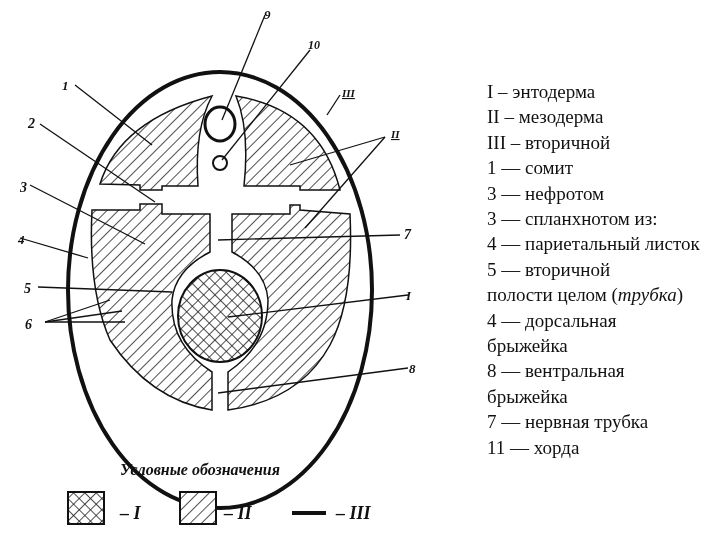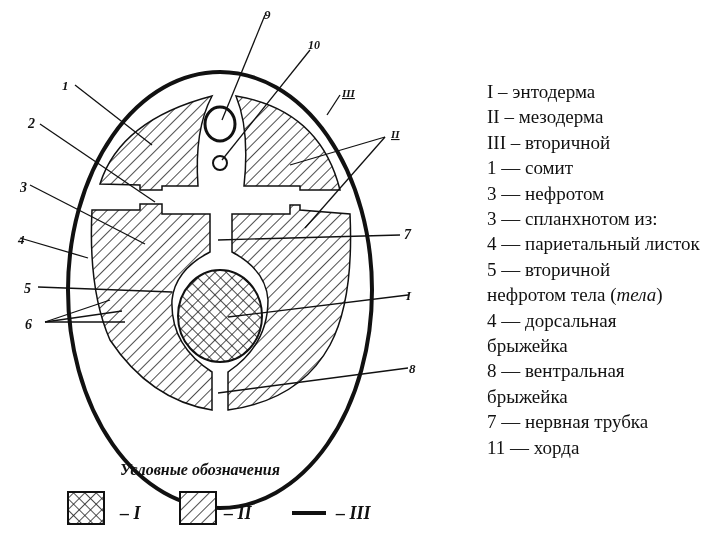--- a/index.html
+++ b/index.html
@@ -92,7 +92,7 @@
   <div>3 — спланхнотом из:</div>
   <div>4 — париетальный листок</div>
   <div>5 — вторичной</div>
-  <div><span>нефротом тела (</span><i>тела</i><span>)</span></div>
+  <div><span>полости целом (</span><i>тела</i><span>)</span></div>
   <div>4 — дорсальная</div>
   <div>брыжейка</div>
   <div>8 — вентральная</div>

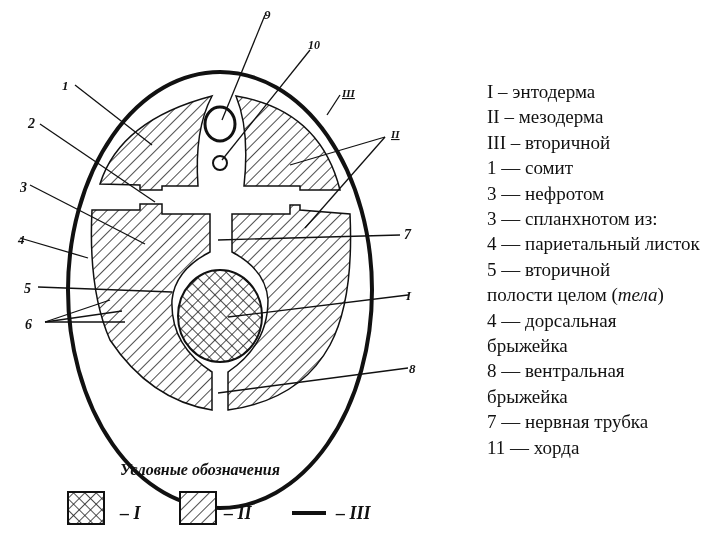--- a/index.html
+++ b/index.html
@@ -92,7 +92,7 @@
   <div>3 — спланхнотом из:</div>
   <div>4 — париетальный листок</div>
   <div>5 — вторичной</div>
-  <div><span>полости целом (</span><i>тела</i><span>)</span></div>
+  <div><span>полости целом (</span><i>трубка</i><span>)</span></div>
   <div>4 — дорсальная</div>
   <div>брыжейка</div>
   <div>8 — вентральная</div>

